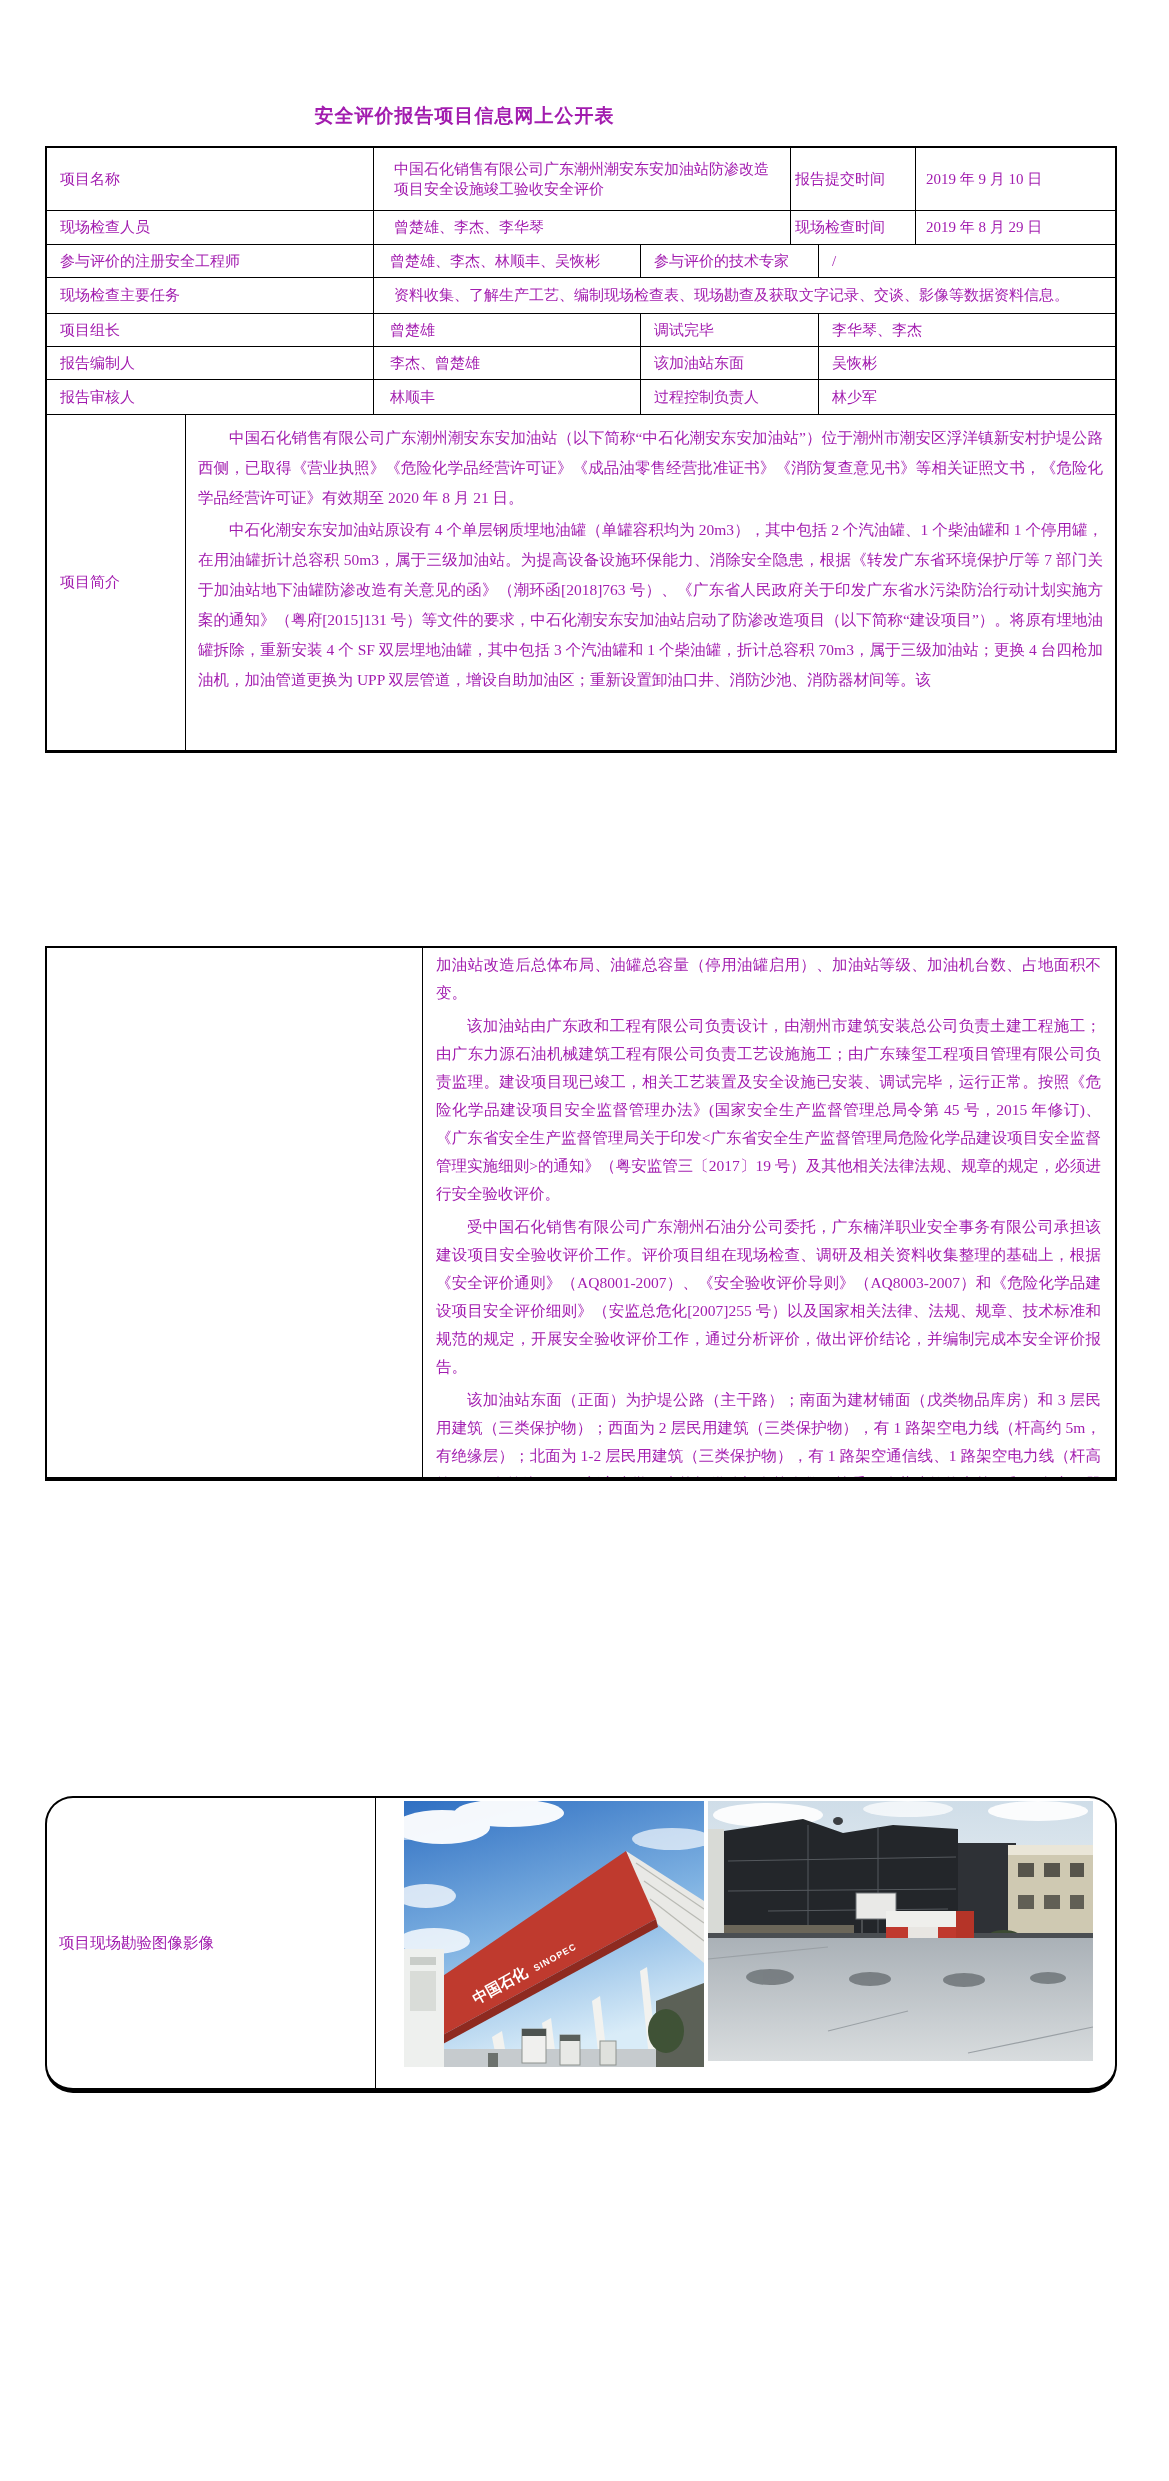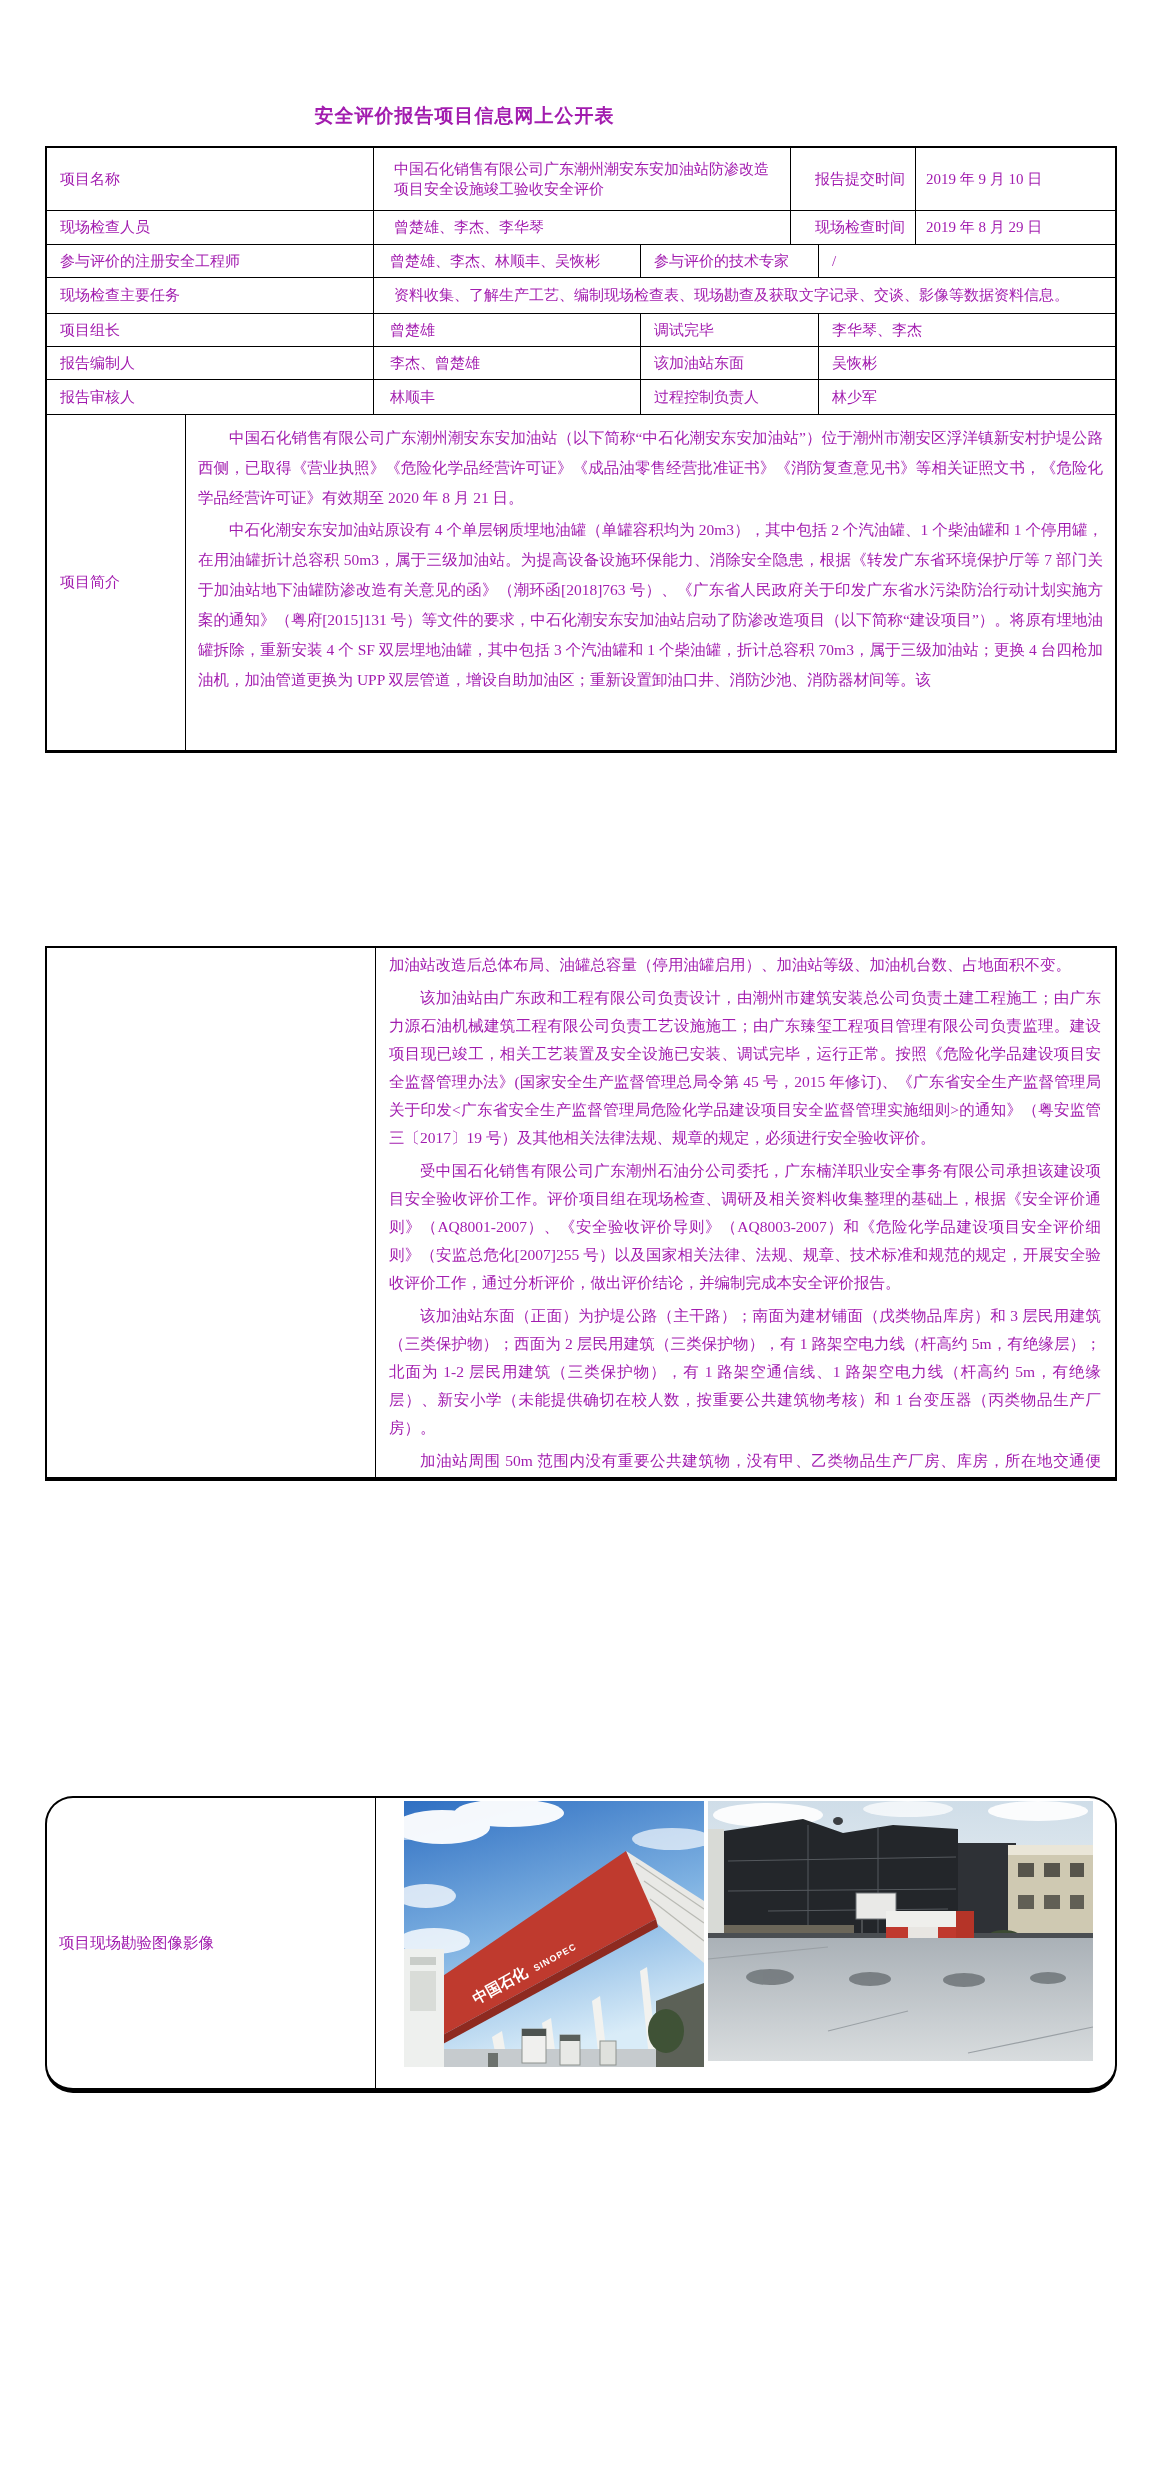--- a/index.html
+++ b/index.html
@@ -34,7 +34,7 @@
 
   .w-label  { flex:0 0 326px; }           
   .w-val12  { flex:0 0 417px; padding-left:20px; }
-  .w-tlabel { flex:0 0 125px; padding-left:24px; }
+  .w-tlabel { flex:0 0 125px; padding-left:4px; }
   .w-val47  { flex:0 0 267px; padding-left:16px; }
   .w-label2 { flex:0 0 178px; padding-left:13px; }
   .w-rest   { flex:1 1 auto; }

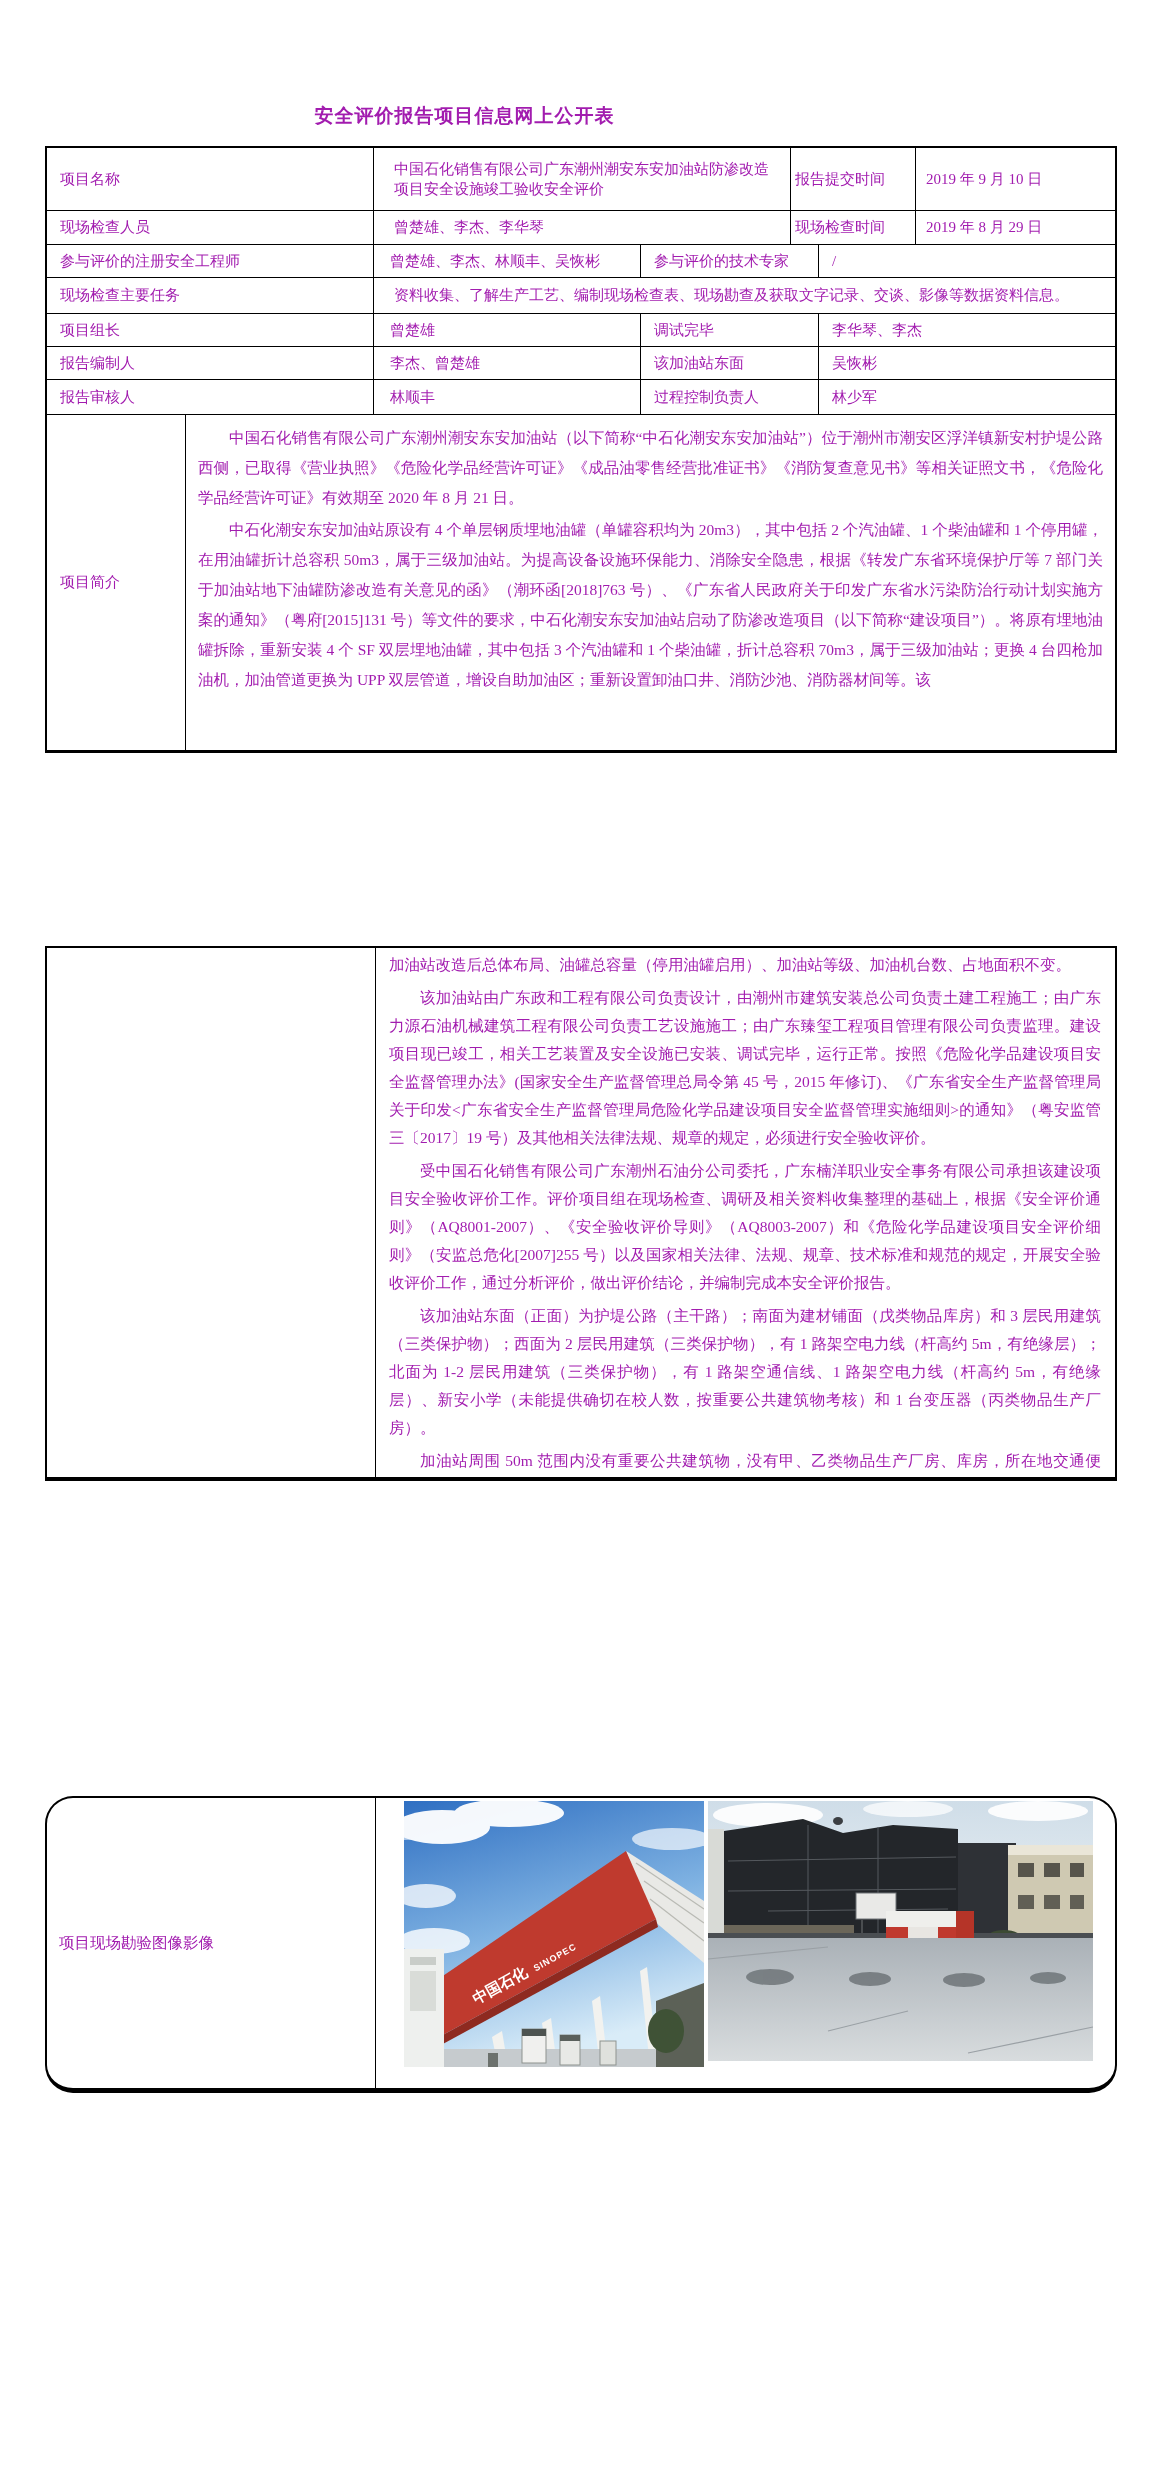--- a/index.html
+++ b/index.html
@@ -17,7 +17,7 @@
     display:flex; flex-direction:column; background:#fff; overflow:hidden;
   }
   #block1 { top:138px; height:607px; border-bottom-width:3px; }
-  #block2 { top:938px; height:535px; border-bottom-width:4px; flex-direction:row; }
+  #block2 { top:938px; height:535px; border-bottom-width:4px; flex-direction:row;padding-left:47px; }
   #block3 { top:1788px; height:297px; border-bottom-width:5px; flex-direction:row;border-radius:28px; }
 
   .row { display:flex; flex:0 0 auto; }

